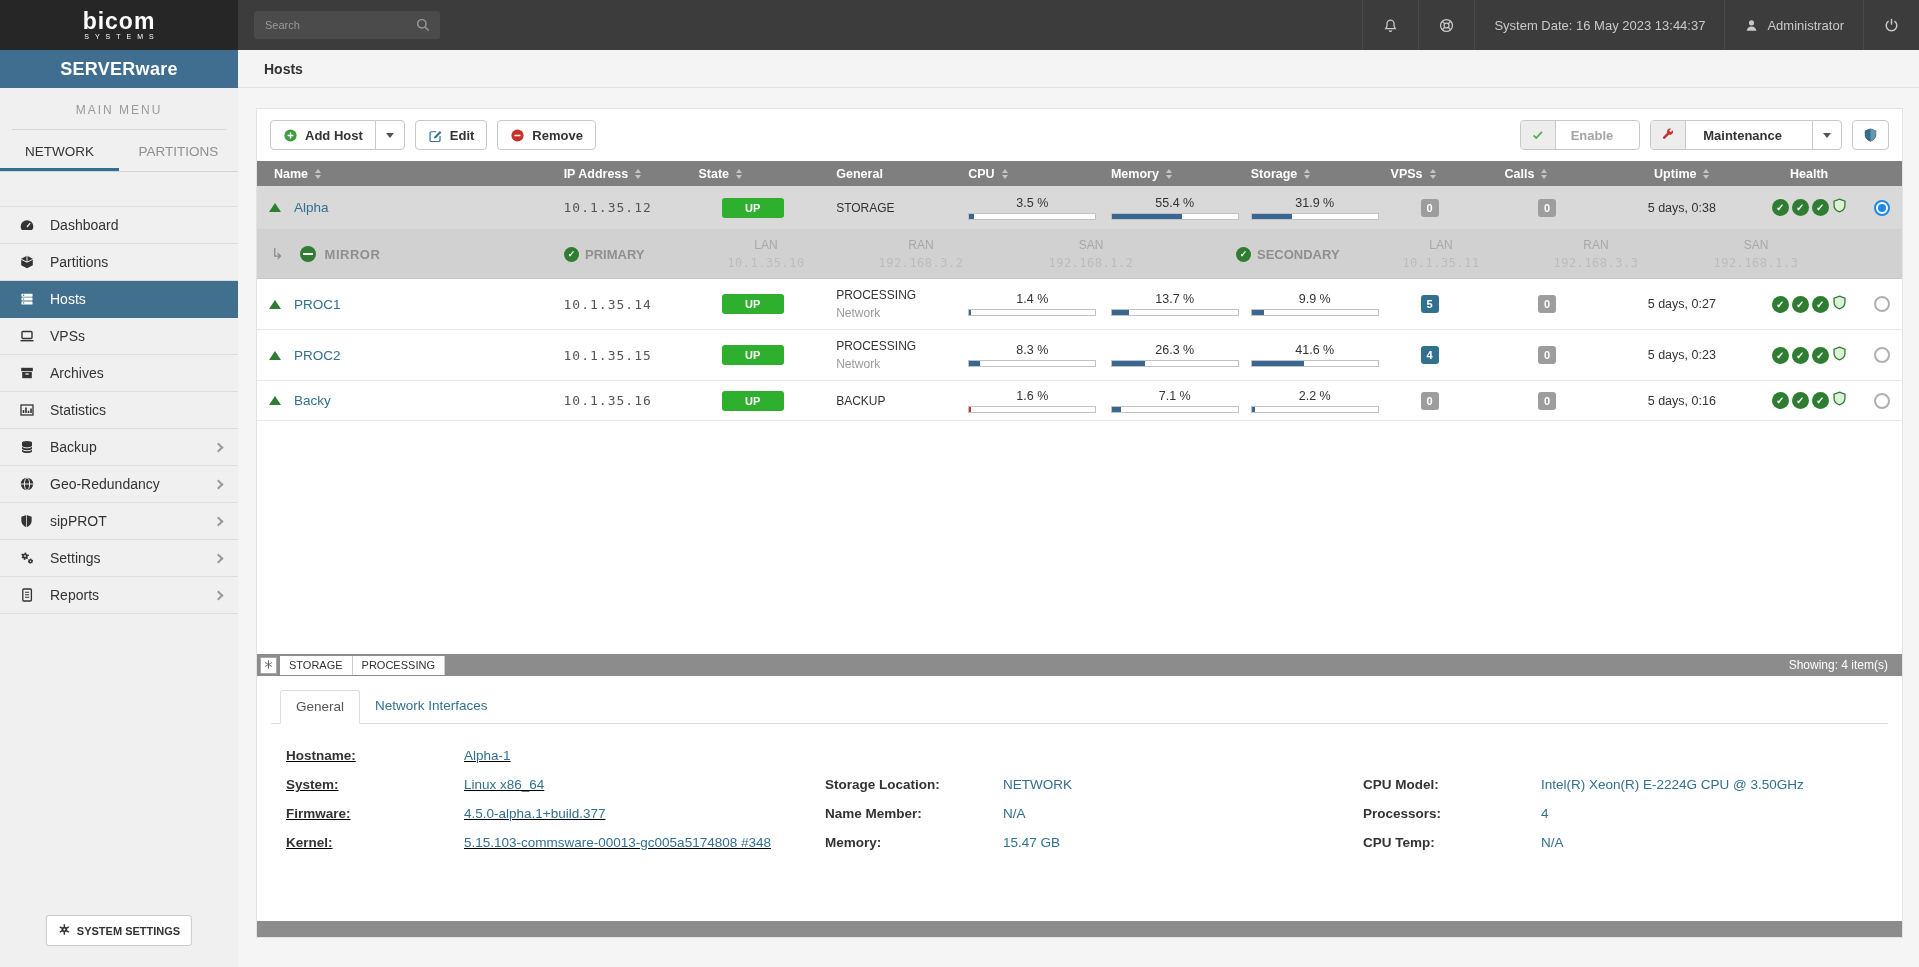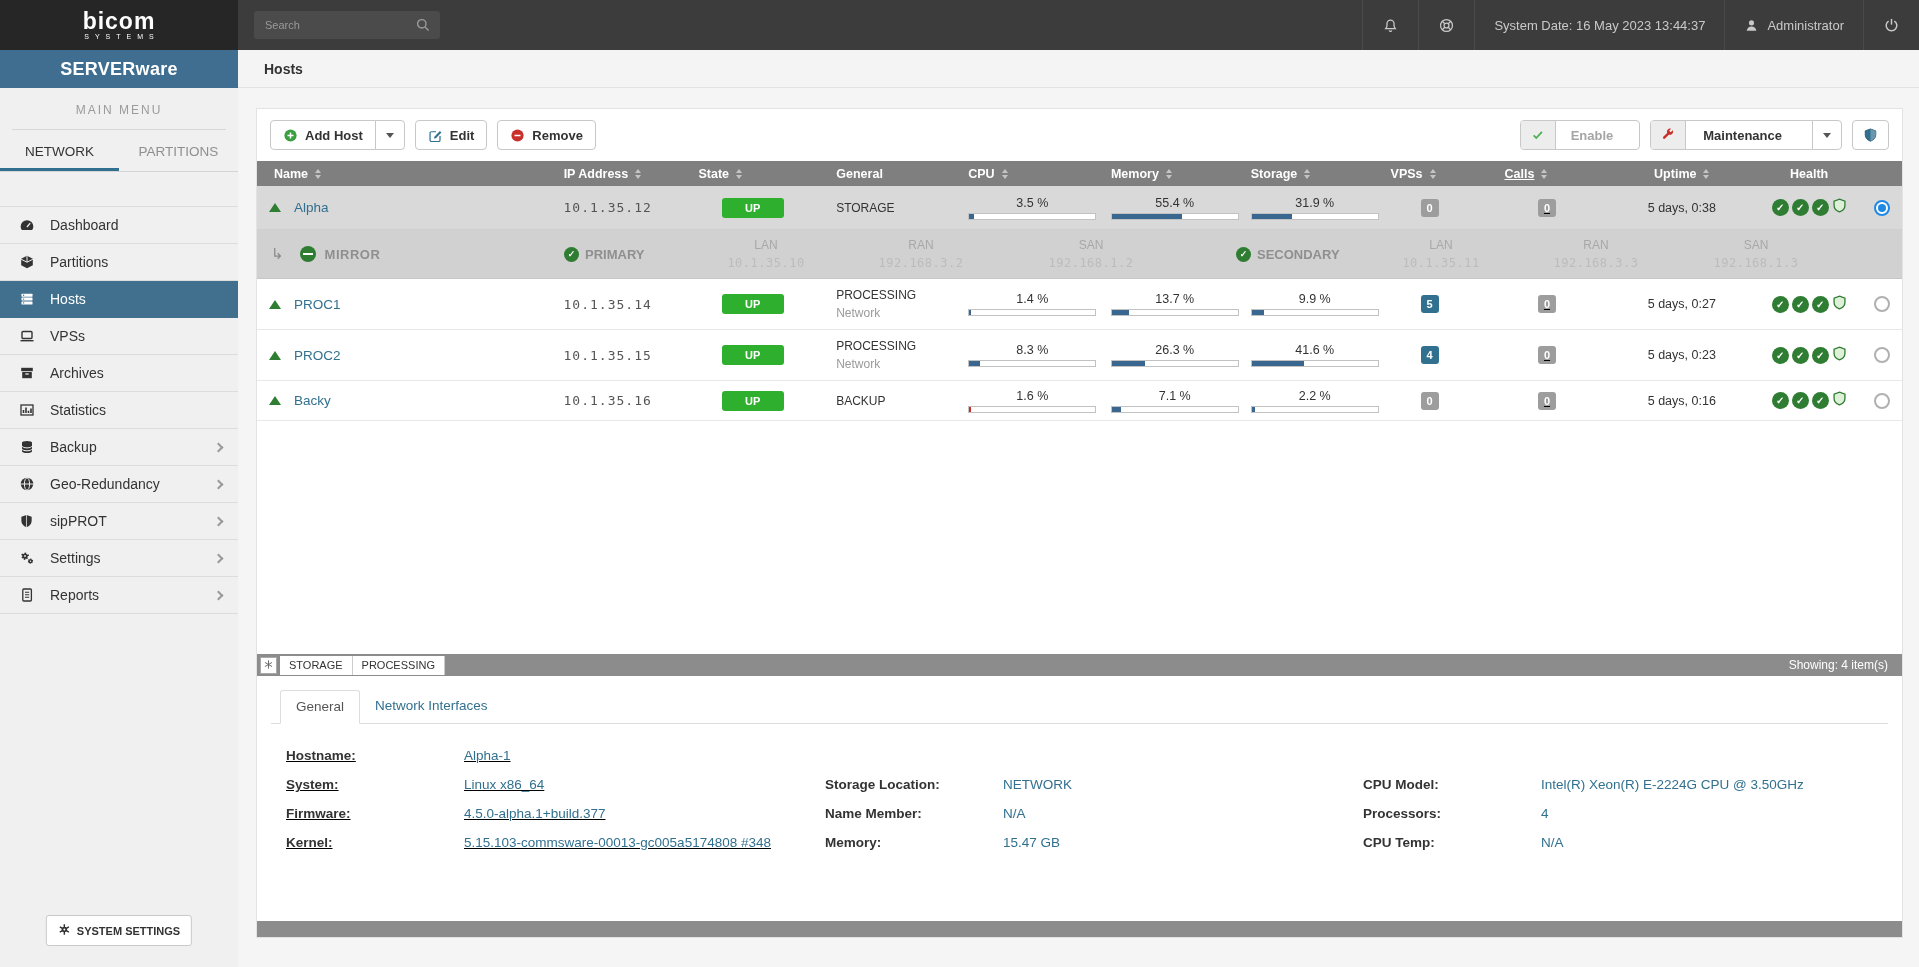--- a/index.html
+++ b/index.html
@@ -89,7 +89,7 @@
   .c-mem    { width:140px; justify-content:center; }
   .c-sto    { width:140px; justify-content:center; }
   .c-vpss   { width:90px;  justify-content:center; }
-  .c-calls  { width:145px; justify-content:center;text-decoration:underline; }
+  .c-calls  { width:145px; justify-content:center; }
   .c-up     { width:125px; justify-content:center; }
   .c-health { width:130px; justify-content:center; }
   .c-radio  { width:28px;  padding:0; }

